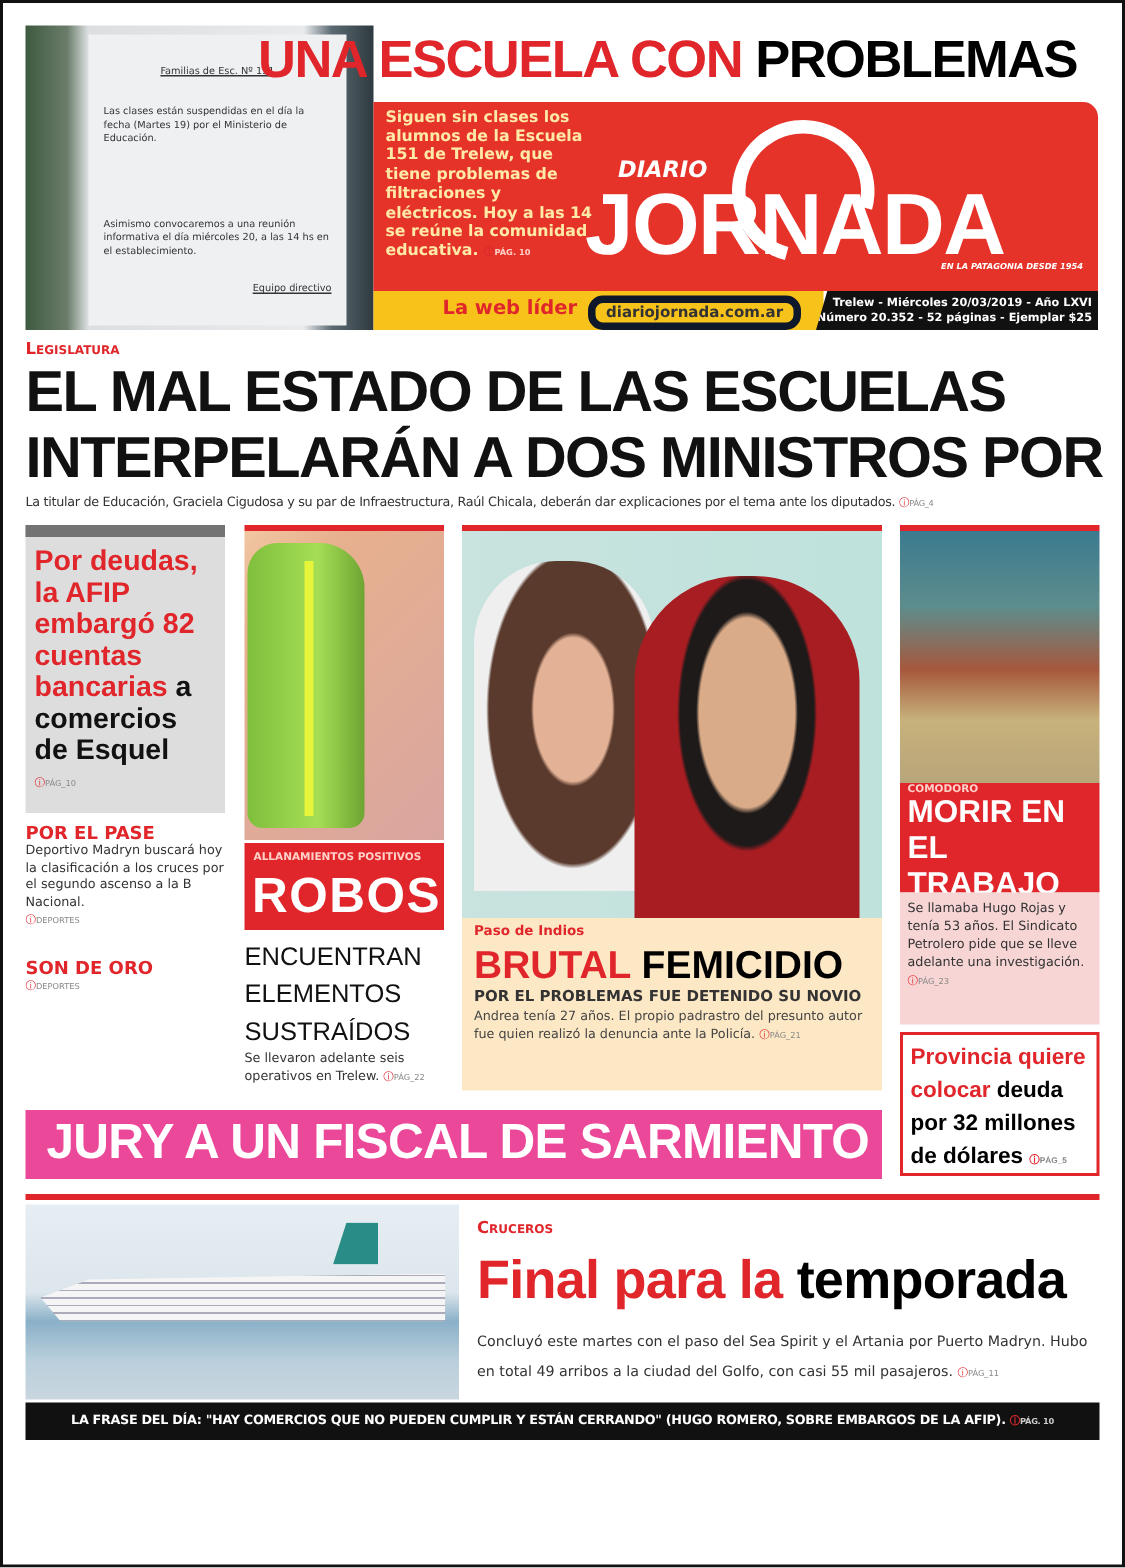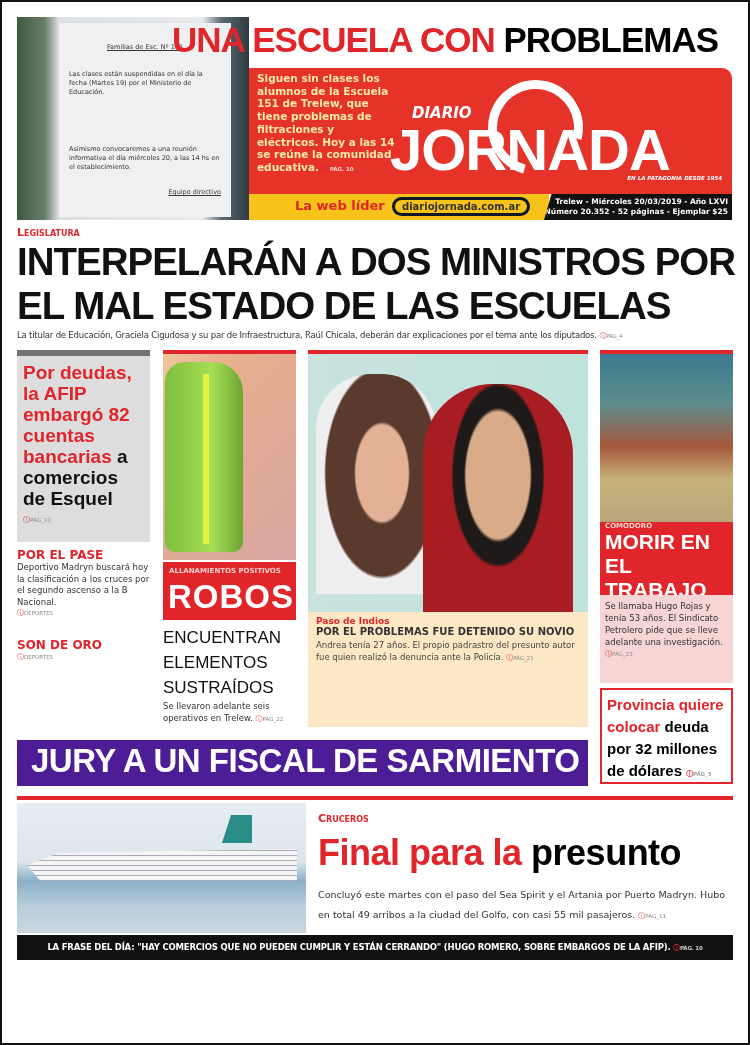--- a/index.html
+++ b/index.html
@@ -25,7 +25,7 @@
 .logo .tag{position:absolute;right:6px;top:97px;font-size:5.5px;font-weight:bold;font-style:italic}
 .yellow{left:249px;top:194px;width:300px;height:26px;background:#f7c21a}
 .weblider{left:295px;top:198px;font-size:13px;color:#e0262b;font-weight:bold}
-.webpill{left:392px;top:197px;padding:1px 7px;border:3px solid #0f172a;border-radius:10px;font-size:10px;font-weight:bold;color:#333;background:#f7c21a}
+.webpill{left:392px;top:197px;padding:1px 7px;border:5px solid #0f172a;border-radius:10px;font-size:10px;font-weight:bold;color:#333;background:#f7c21a}
 .blackinfo{left:544px;top:194px;width:188px;height:26px;background:#111;color:#fff;font-size:7.5px;font-weight:bold;text-align:right;padding:3px 4px 0 0;line-height:10px;clip-path:polygon(4% 0,100% 0,100% 100%,0 100%)}
 
 .section{left:17px;top:226px;font-size:11px;font-weight:bold;color:#e0262b;font-variant:small-caps}

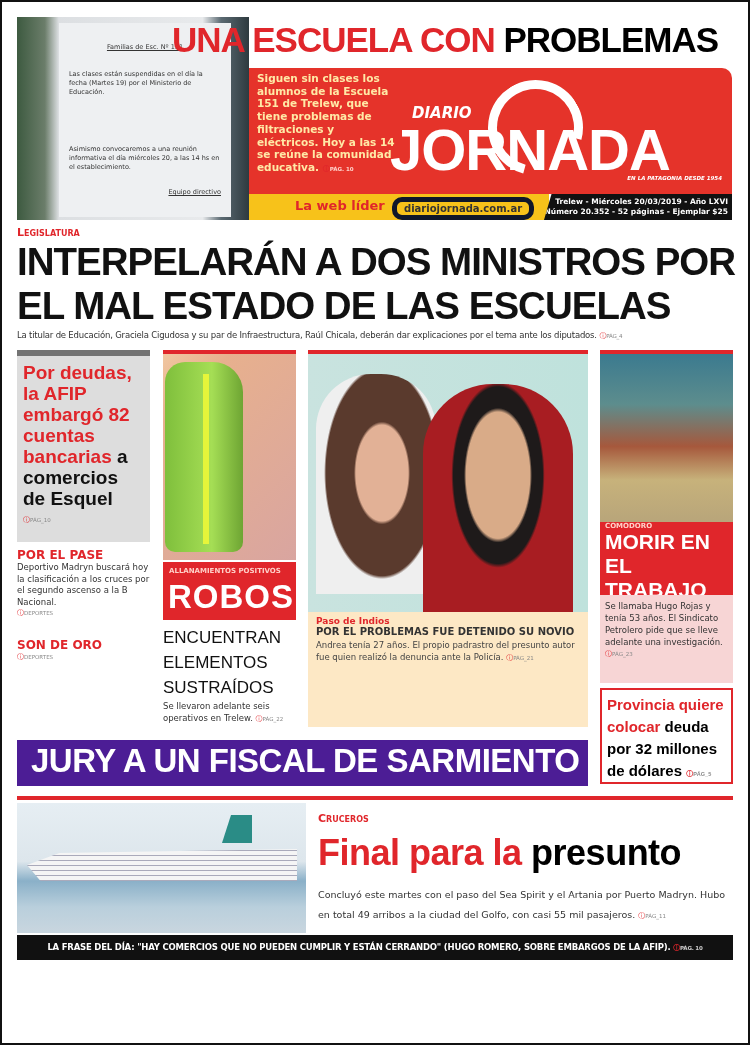--- a/index.html
+++ b/index.html
@@ -113,8 +113,8 @@
 
 <div class="abs section">Legislatura</div>
 <div class="abs mainhl cond">
+  <div>EL MAL ESTADO DE LAS ESCUELAS</div>
   <div>INTERPELARÁN A DOS MINISTROS POR</div>
-  <div>EL MAL ESTADO DE LAS ESCUELAS</div>
 </div>
 <div class="abs deck">
   <span>La titular de Educación, Graciela Cigudosa y su par de Infraestructura, Raúl Chicala, deberán dar explicaciones por el tema ante los diputados.</span>

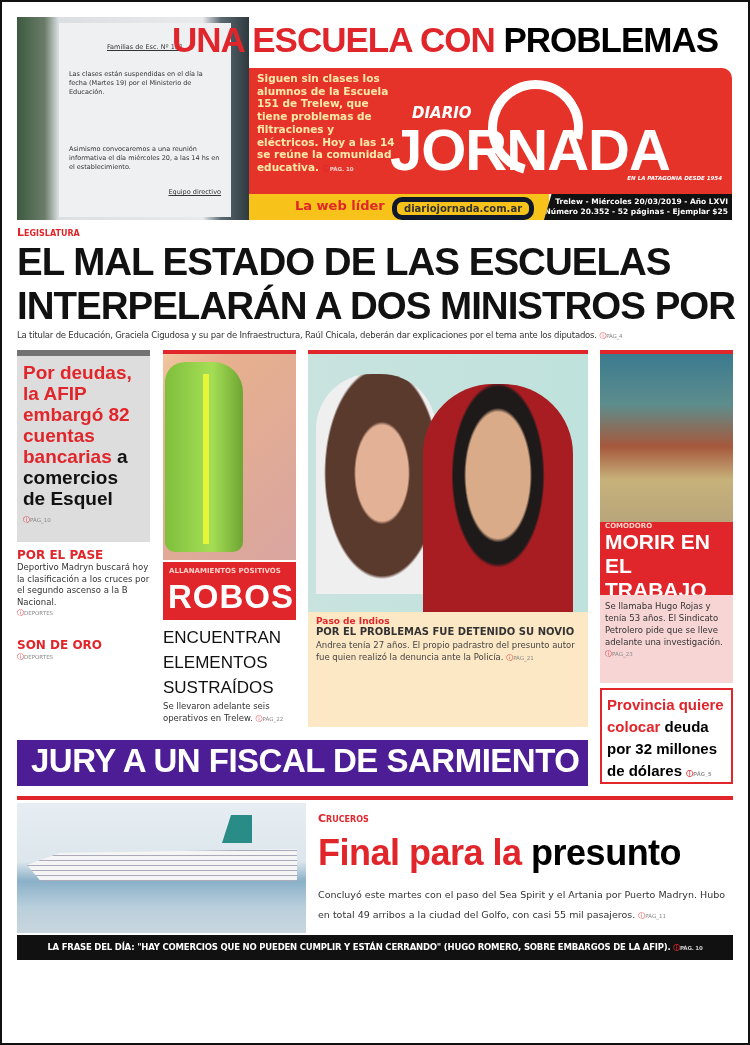--- a/index.html
+++ b/index.html
@@ -34,7 +34,7 @@
 .pag{font-size:5.5px;color:#888}
 .pag::before{content:"\24D8 ";color:#e0262b;font-size:7px}
 
-.graybox{left:17px;top:350px;width:133px;height:192px;background:#ddd;border-top:6px solid #737373;padding:6px 6px}
+.graybox{left:17px;top:350px;width:133px;height:192px;background:#ddd;border-top:8px solid #737373;padding:6px 6px}
 .afip{font-size:19px;line-height:21px;font-weight:bold;font-family:"Liberation Sans",sans-serif}
 .afip .k{color:#111}
 .shortt{font-size:12px;font-weight:bold;color:#e0262b}

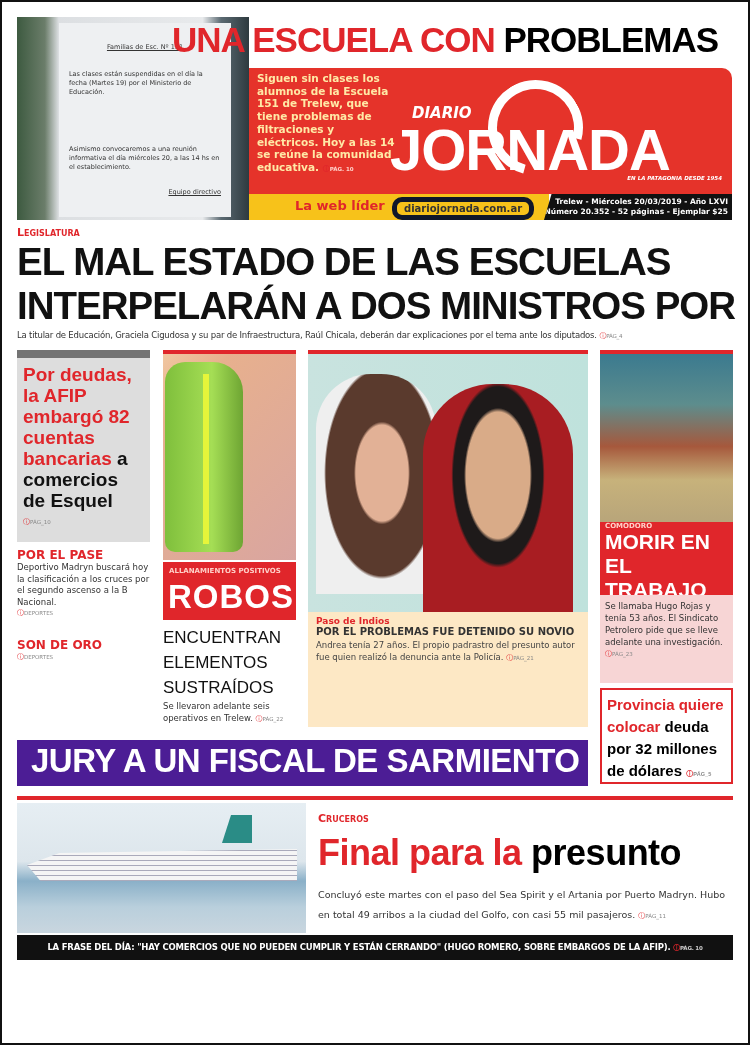--- a/index.html
+++ b/index.html
@@ -158,6 +158,10 @@
 </div>
 <div class="abs beige">
   <div class="k">Paso de Indios</div>
+  <div class="t">
+    <span class="red">BRUTAL</span>
+    <span>FEMICIDIO</span>
+  </div>
   <div class="s">POR EL PROBLEMAS FUE DETENIDO SU NOVIO</div>
   <div class="b">
     <span>Andrea tenía 27 años. El propio padrastro del presunto autor fue quien realizó la denuncia ante la Policía.</span>

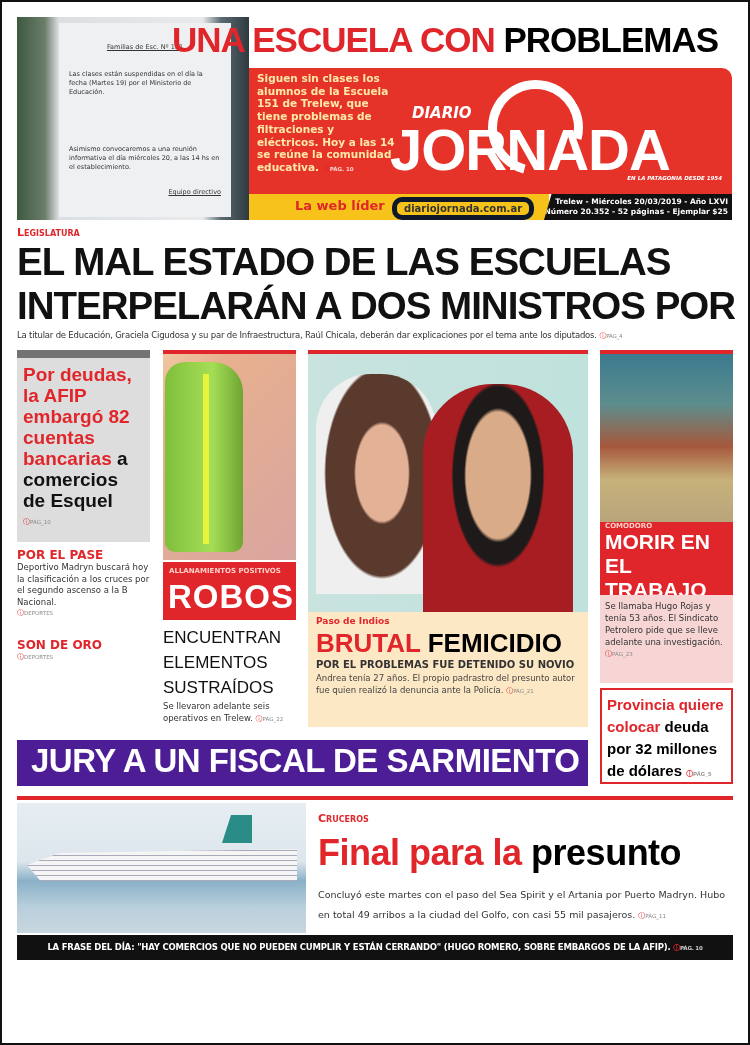--- a/index.html
+++ b/index.html
@@ -65,7 +65,7 @@
 .pinkbox{left:600px;top:595px;width:133px;height:88px;background:#f7d5d5;padding:5px 5px;font-size:8.5px;line-height:12px;color:#333}
 .provbox{left:600px;top:688px;width:133px;height:96px;border:2px solid #e0262b;padding:4px 5px;font-size:15px;line-height:22px;font-weight:bold;font-family:"Liberation Sans",sans-serif}
 
-.jury{left:17px;top:740px;width:571px;height:46px;background:#4c1d95;color:#fff;font-size:33px;font-family:"Liberation Sans",sans-serif;font-weight:bold;padding:2px 14px;letter-spacing:-0.5px;white-space:nowrap}
+.jury{left:17px;top:740px;width:571px;height:46px;background:#ec4899;color:#fff;font-size:33px;font-family:"Liberation Sans",sans-serif;font-weight:bold;padding:2px 14px;letter-spacing:-0.5px;white-space:nowrap}
 .redrule{left:17px;top:796px;width:716px;height:4px;background:#e0262b}
 .ship{left:17px;top:803px;width:289px;height:130px;background:linear-gradient(180deg,#e6eef3 0,#dde6ec 45%,#8ab0c8 60%,#b9cfdc 80%,#c9d6df 100%);overflow:hidden}
 .hull{position:absolute;left:10px;top:38px;width:270px;height:40px;background:repeating-linear-gradient(180deg,#f5f5f5 0 4px,#aab 4px 5px);clip-path:polygon(0 60%,12% 30%,100% 20%,100% 100%,5% 100%)}

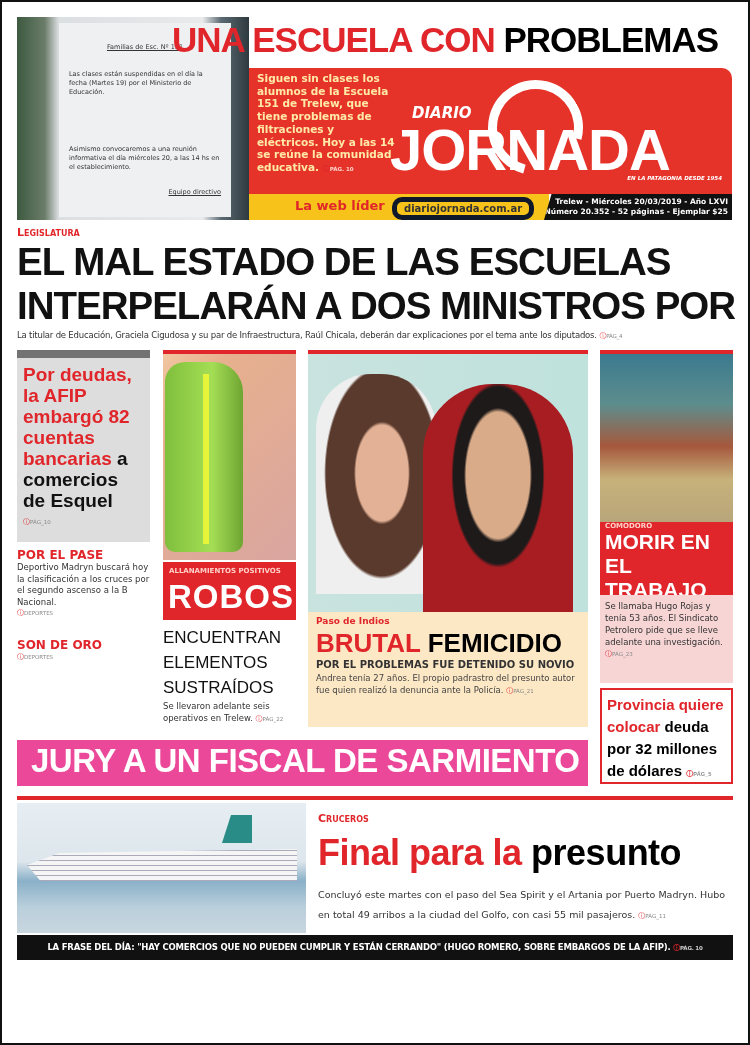--- a/index.html
+++ b/index.html
@@ -194,7 +194,7 @@
 <div class="abs cruc">Cruceros</div>
 <div class="abs finalt">
   <span class="red">Final para la</span>
-  <span>presunto</span>
+  <span>temporada</span>
 </div>
 <div class="abs finalb">
   <span>Concluyó este martes con el paso del Sea Spirit y el Artania por Puerto Madryn. Hubo en total 49 arribos a la ciudad del Golfo, con casi 55 mil pasajeros.</span>

